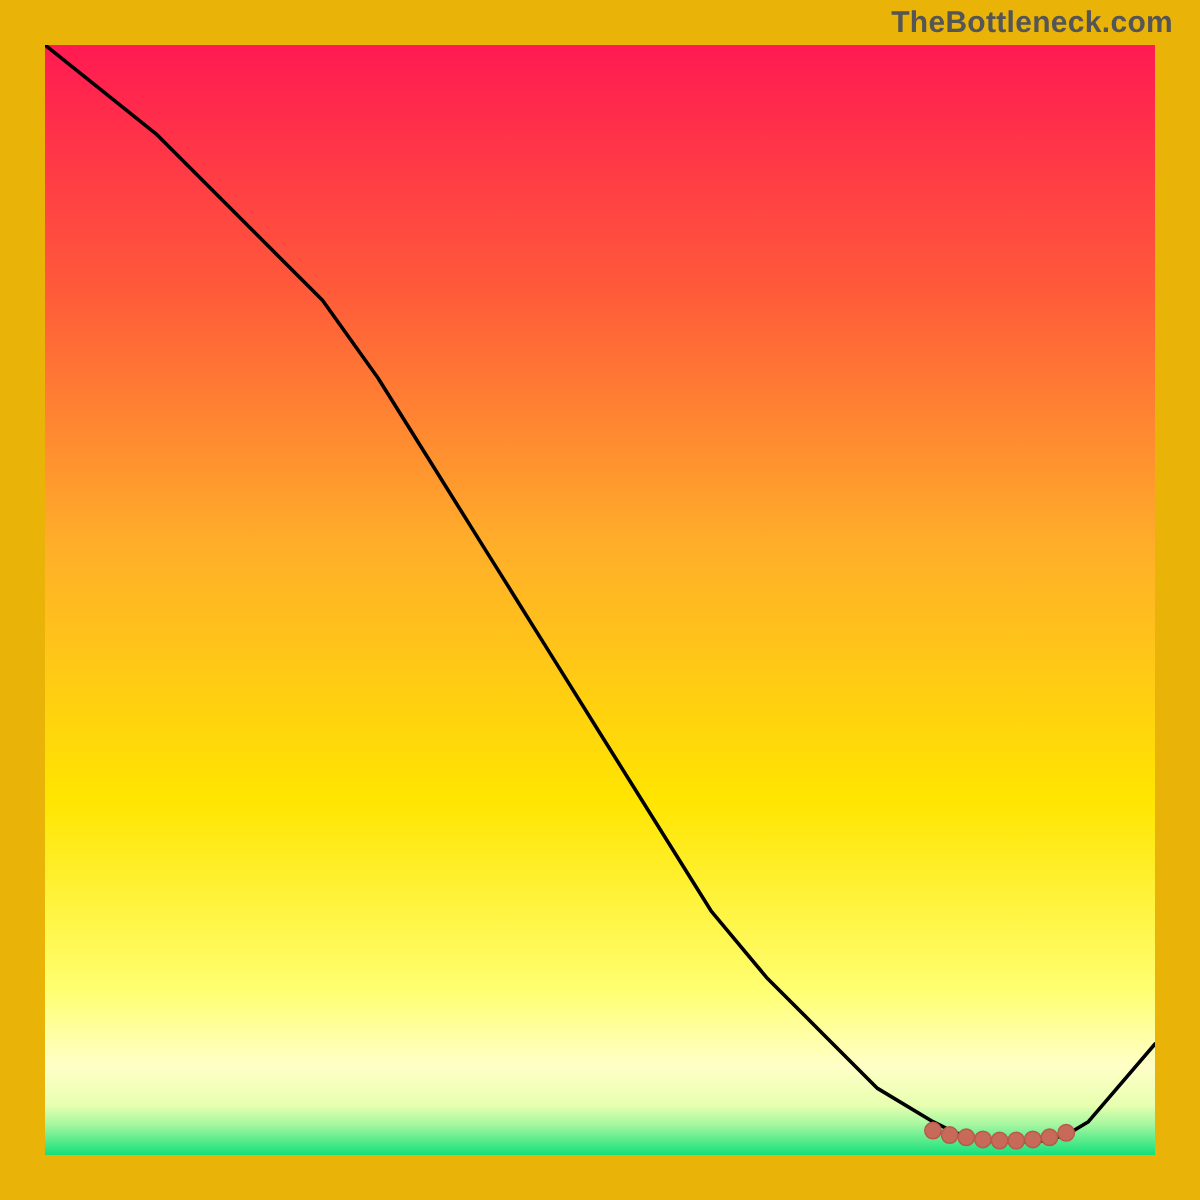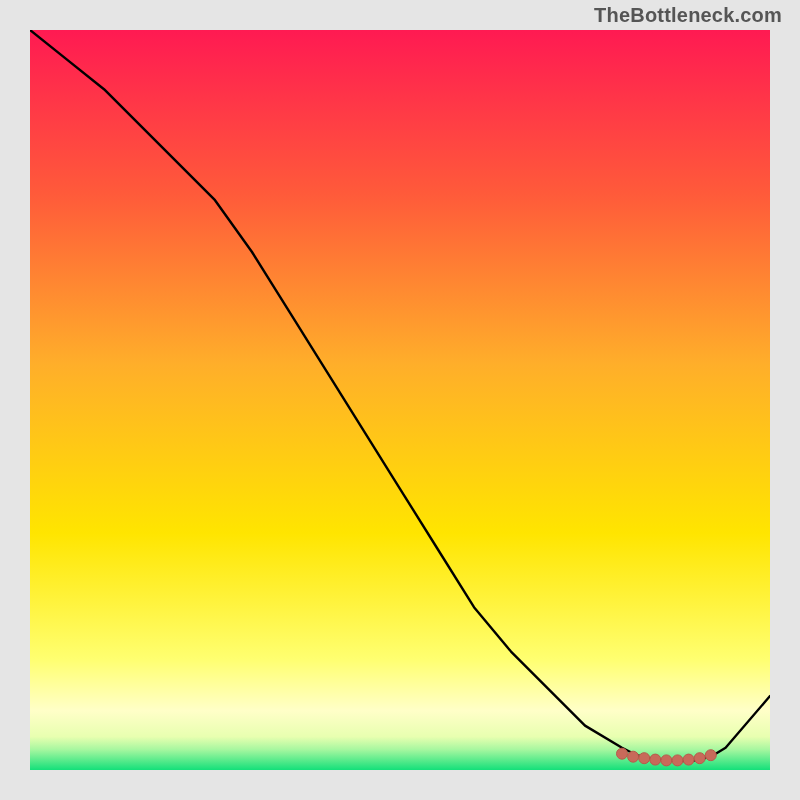--- a/index.html
+++ b/index.html
@@ -16,7 +16,7 @@
     left: 0; top: 0;
     width: 800px;
     height: 800px;
-    background: #e5e5e5;
+    background: #eab308;
   }
   .watermark {
     position: absolute;

